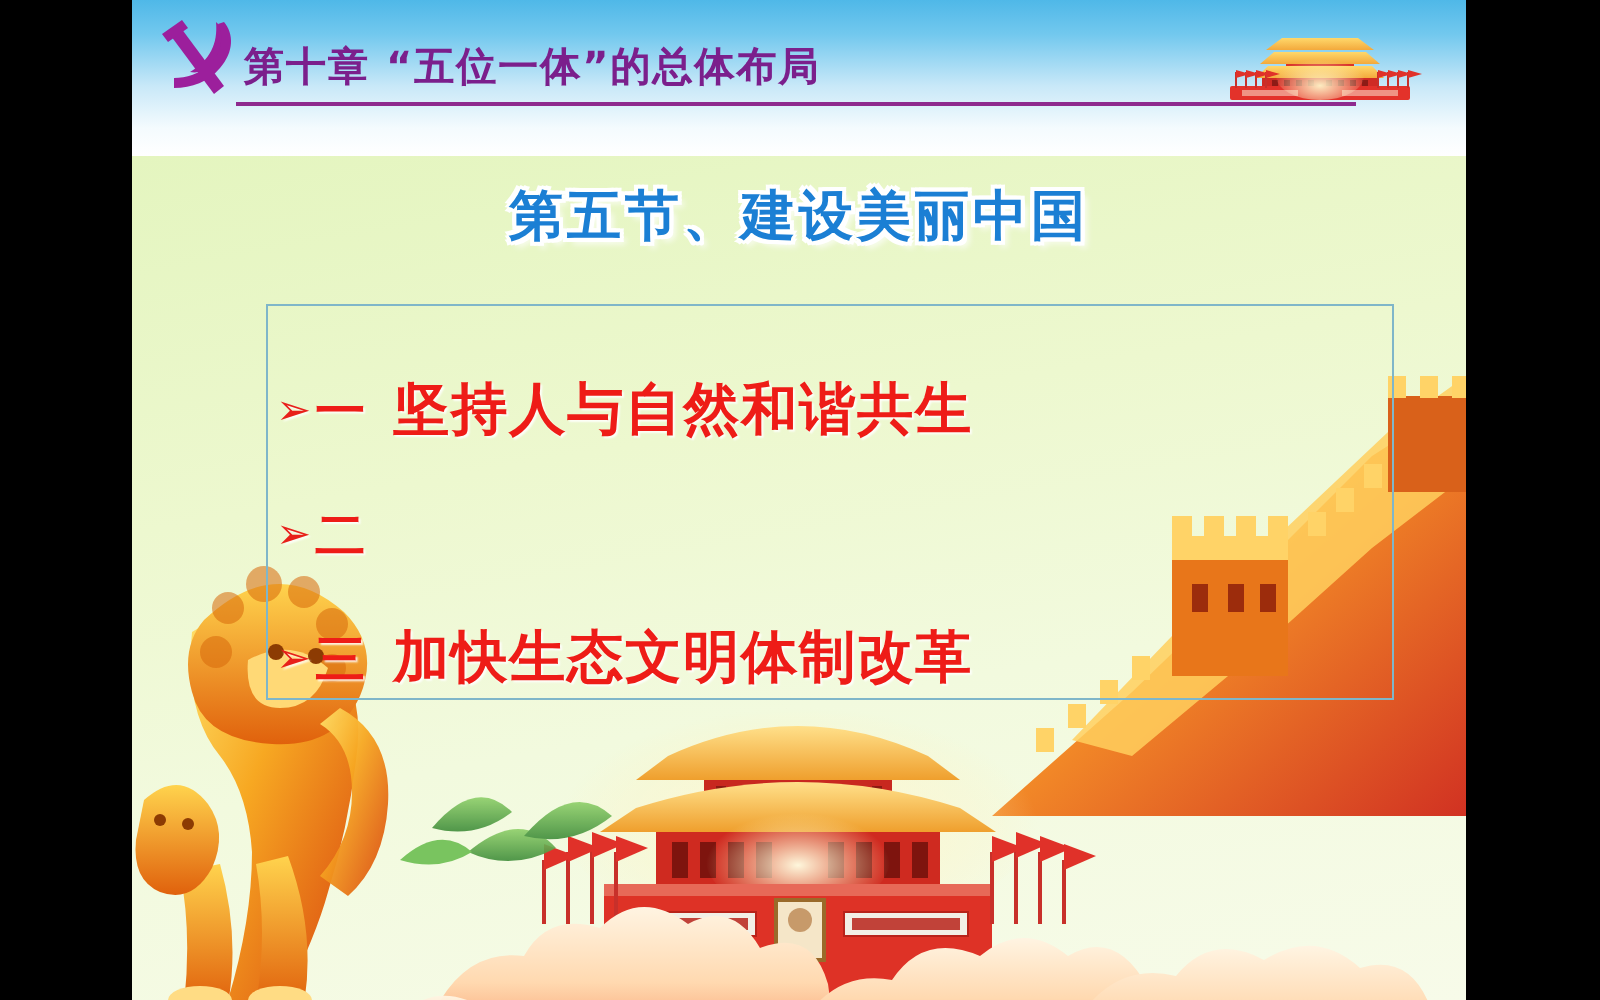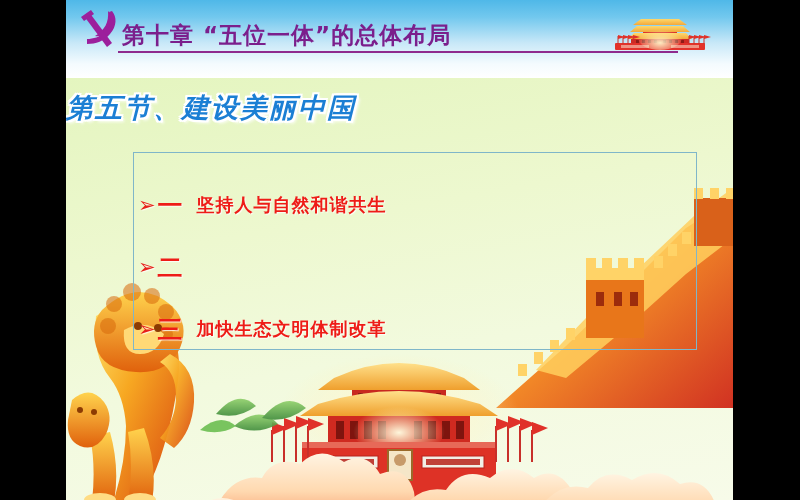--- a/index.html
+++ b/index.html
@@ -23,7 +23,7 @@
   .emblem{position:absolute;left:12px;top:8px;width:46px;height:44px;}
 
   #header-title{position:absolute;left:56px;top:20px;
-          font-size:23px;font-weight:bold;color:#7b1f8c;letter-spacing:1px;
+          font-size:20px;font-weight:bold;color:#7b1f8c;letter-spacing:1px;
           white-space:nowrap;
           font-family:"DejaVu Sans","Liberation Sans",sans-serif;}
 

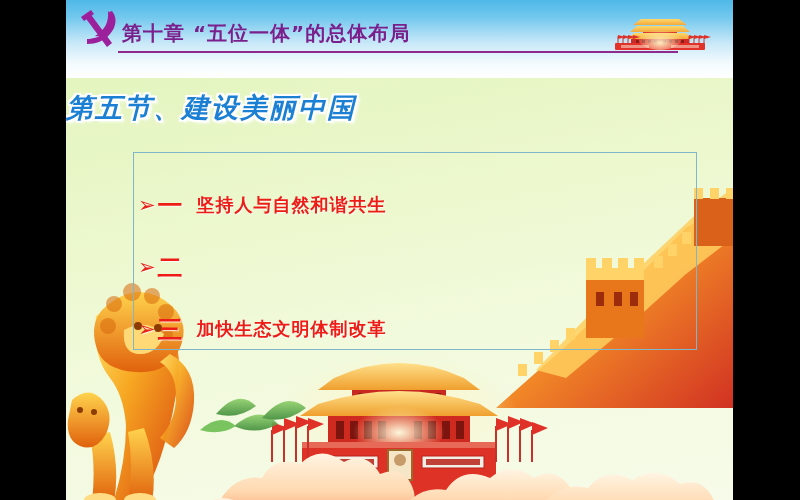--- a/index.html
+++ b/index.html
@@ -40,14 +40,14 @@
            pointer-events:none;}
 
   
-  #slide-title{position:absolute;left:0;top:12px;width:100%;text-align:left;
+  #slide-title{position:absolute;left:0;top:12px;width:100%;text-align:center;
         font-size:27px;font-weight:bold;color:#1b7fd4;
         font-family:"DejaVu Sans","Liberation Sans",sans-serif;
         letter-spacing:2px;
         text-shadow:
            2px 0 0 #fff,-2px 0 0 #fff,0 2px 0 #fff,0 -2px 0 #fff,
            2px 2px 0 #fff,-2px 2px 0 #fff,2px -2px 0 #fff,-2px -2px 0 #fff,
-           3px 3px 3px rgba(255,255,255,.9); font-style: italic;}
+           3px 3px 3px rgba(255,255,255,.9);}
 
   
   #content-box{position:absolute;left:67px;top:74px;width:562px;height:196px;

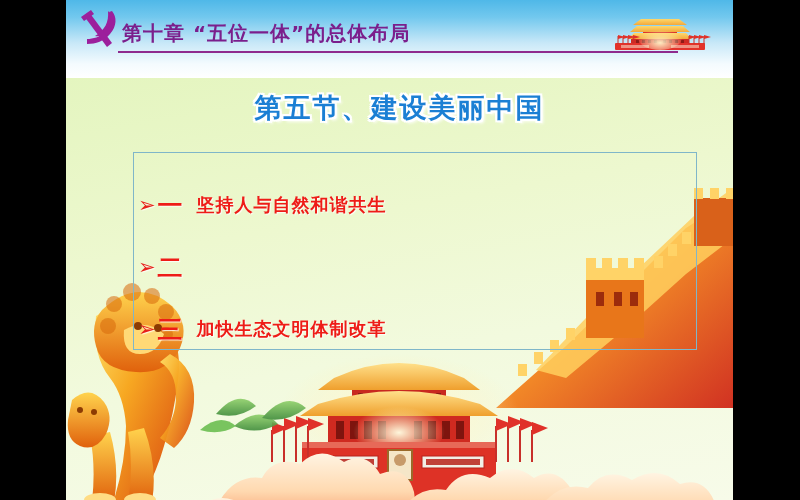--- a/index.html
+++ b/index.html
@@ -62,7 +62,7 @@
         font-family:"DejaVu Sans","Liberation Sans",sans-serif;
         margin-right:14px;
         text-shadow:1px 1px 1px rgba(255,255,255,.85);}
-  .bullet-text{color:#ee1c17;font-size:18px;font-weight:bold;
+  .bullet-text{color:#ee1c17;font-size:28px;font-weight:bold;
         font-family:Liberation Mono, monospace;
         letter-spacing:1px;
         text-shadow:1px 1px 1px rgba(255,255,255,.85);}

